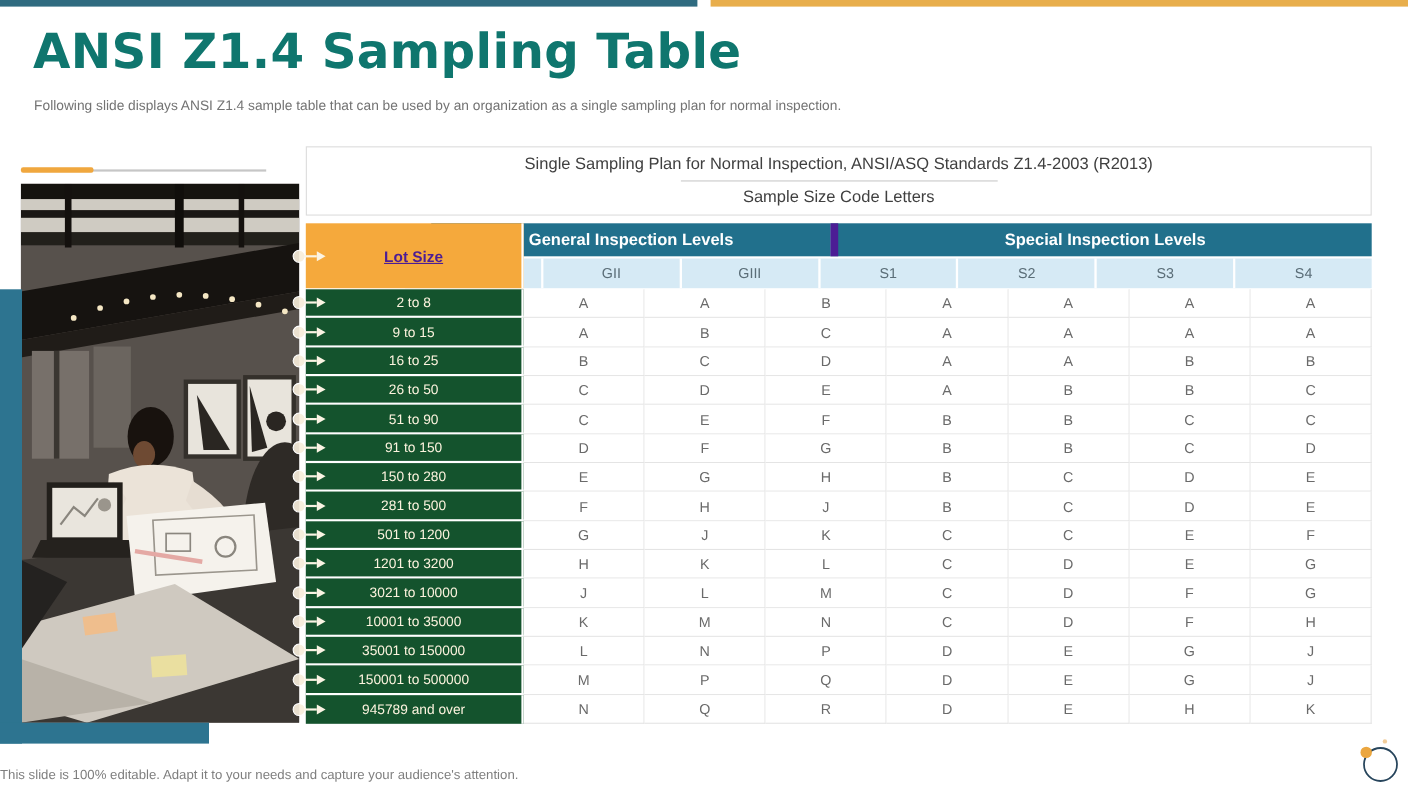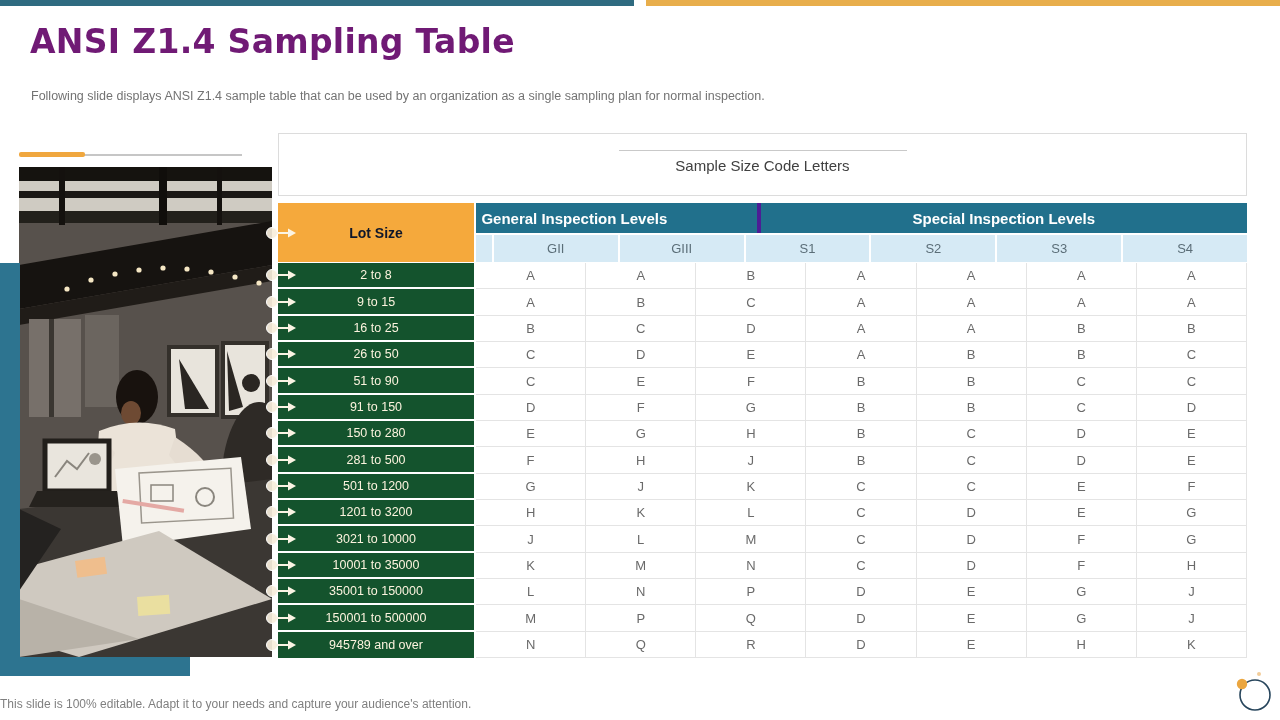--- a/index.html
+++ b/index.html
@@ -18,7 +18,7 @@
   
   .slide-title {
     position:absolute; left:30px; top:22px;
-    font-size:33px; font-weight:bold; color:#701a75;
+    font-size:44px; font-weight:bold; color:#0f766e;
     font-family:"DejaVu Sans","Liberation Sans",sans-serif;
     letter-spacing:0.3px;
   }

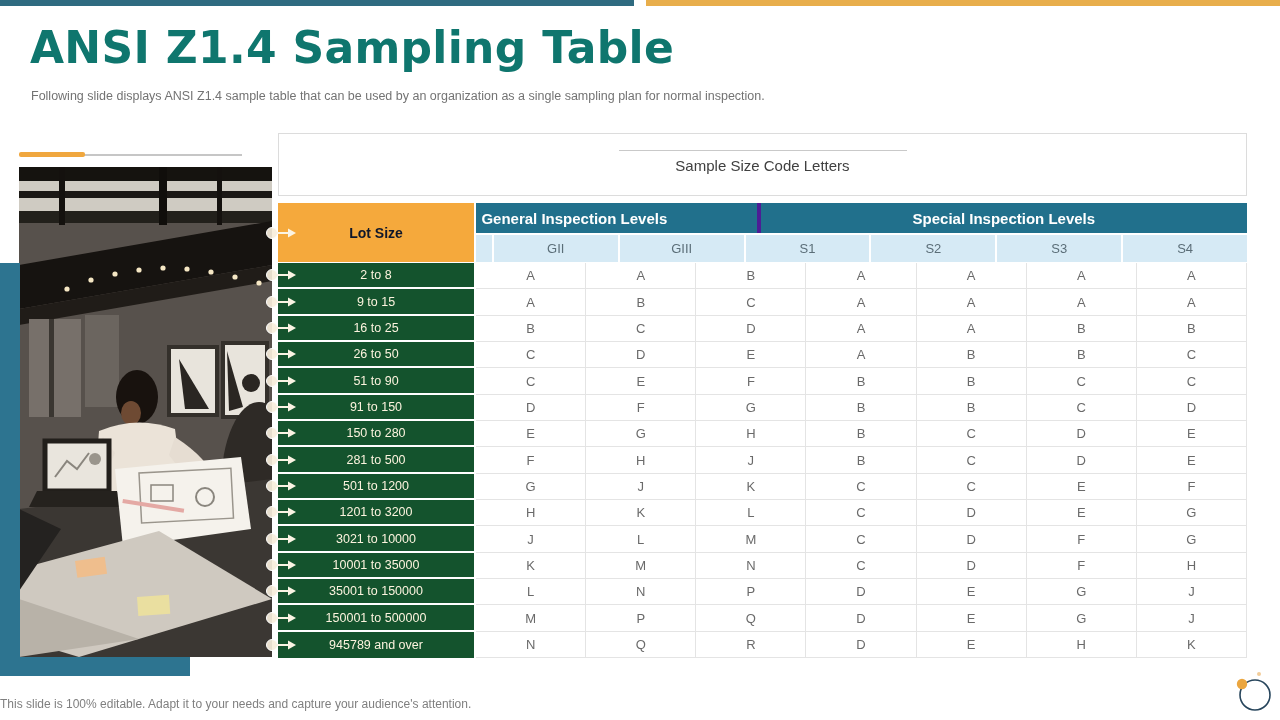--- a/index.html
+++ b/index.html
@@ -175,6 +175,7 @@
 <div class="table-wrap">
 
   <div class="table-title">
+    <div class="table-title-line">Single Sampling Plan for Normal Inspection, ANSI/ASQ Standards Z1.4-2003 (R2013)</div>
     <div class="table-title-divider"></div>
     <div class="table-title-line">Sample Size Code Letters</div>
   </div>

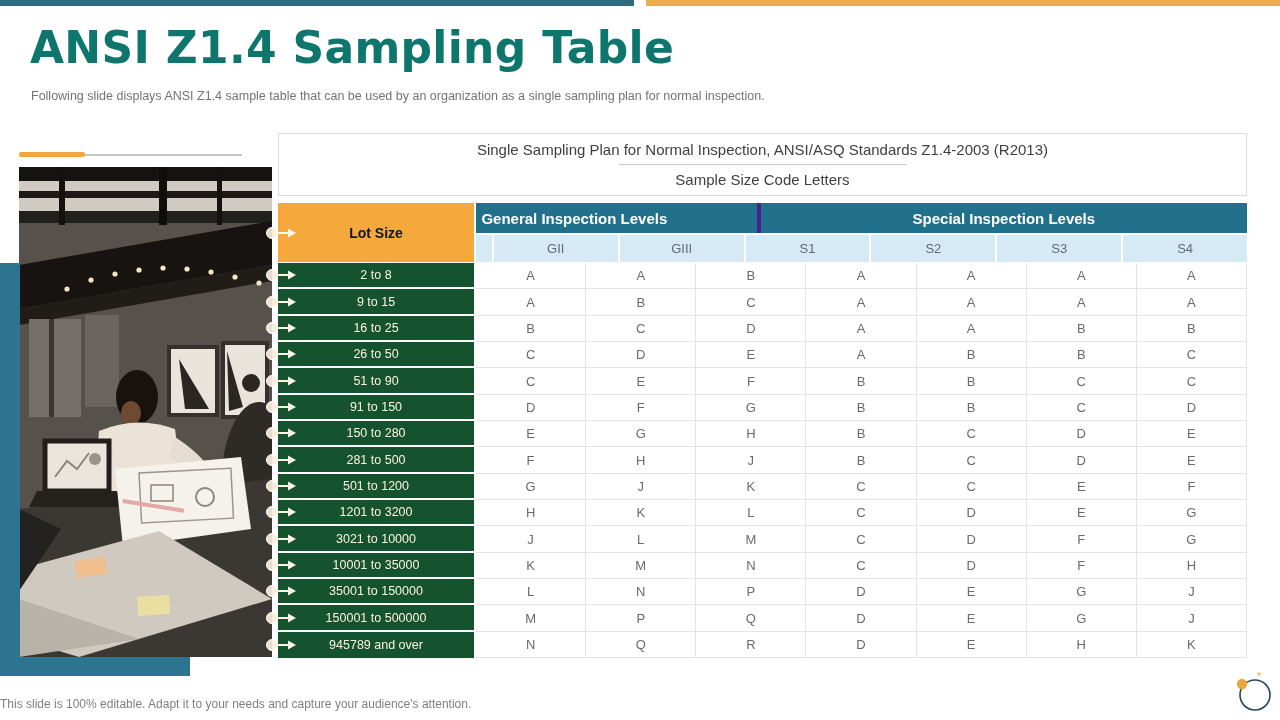--- a/index.html
+++ b/index.html
@@ -57,7 +57,7 @@
   .group-general { flex:3; background:#21708C; display:flex; align-items:center; justify-content:center;
                    color:#ffffff; font-weight:bold; font-size:15px; }
   .group-special { flex:4; background:#21708C; display:flex; align-items:center; justify-content:center;
-                   color:#ffffff; font-weight:bold; font-size:15px; border-left:4px solid #4c1d95; }
+                   color:#ffffff; font-weight:bold; font-size:15px; border-left:7px solid #4c1d95; }
   .sub-row { margin-left:90px; display:flex; height:27px; margin-top:2px; }
   .sub-cell { flex:1; background:#D6EAF5; display:flex; align-items:center; justify-content:center;
               font-size:13px; color:#5B6E78; border-left:2px solid #ffffff; }

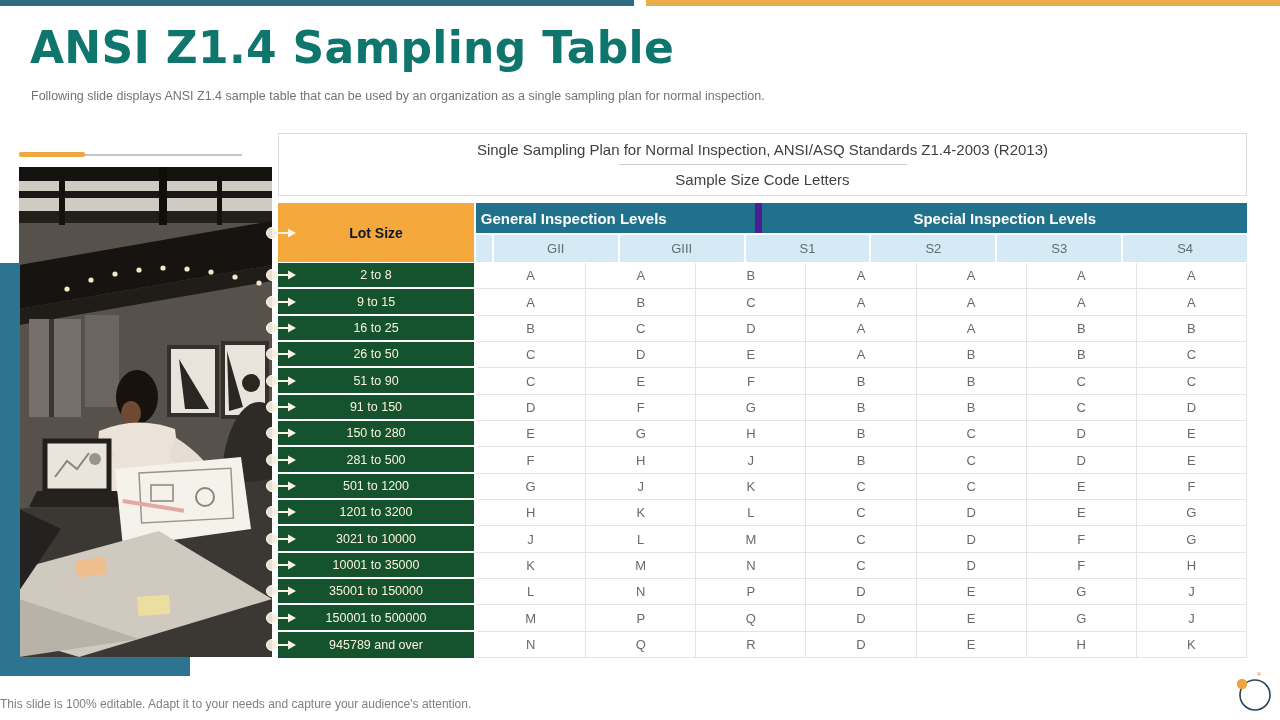--- a/index.html
+++ b/index.html
@@ -51,7 +51,7 @@
     position:absolute; left:0; top:0; width:198px; height:59px;
     background:#F5A93C; border-right:2px solid #ffffff;
     display:flex; align-items:center; justify-content:center;
-    color:#0f172a; font-weight:bold; font-size:14px;
+    color:#4c1d95; font-weight:bold; font-size:14px;text-decoration:underline;
   }
   .group-row { margin-left:114px; display:flex; height:30px; }
   .group-general { flex:3; background:#21708C; display:flex; align-items:center; justify-content:center;

